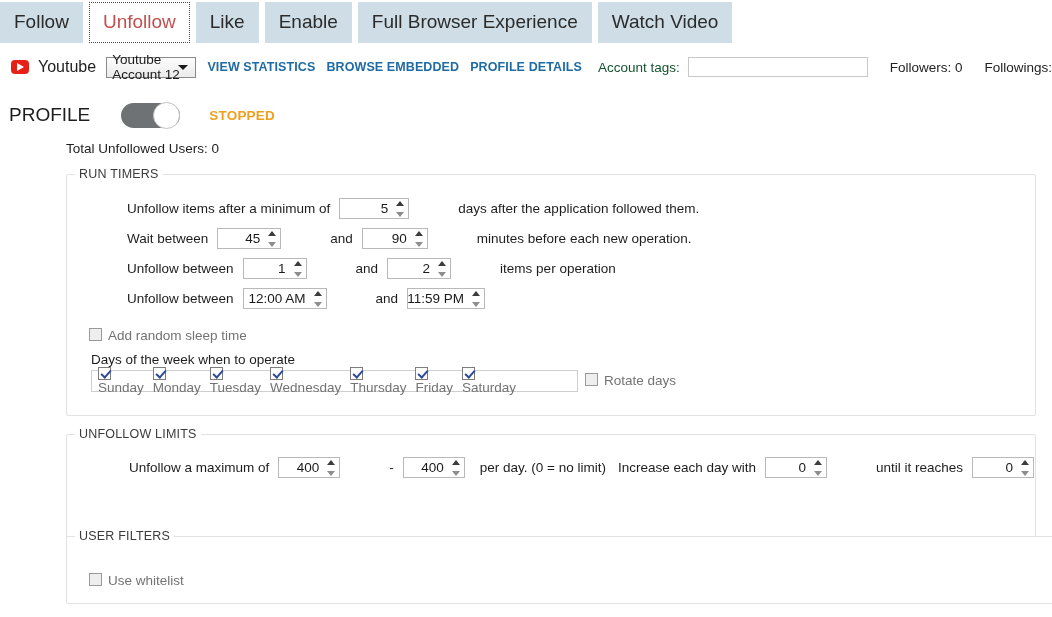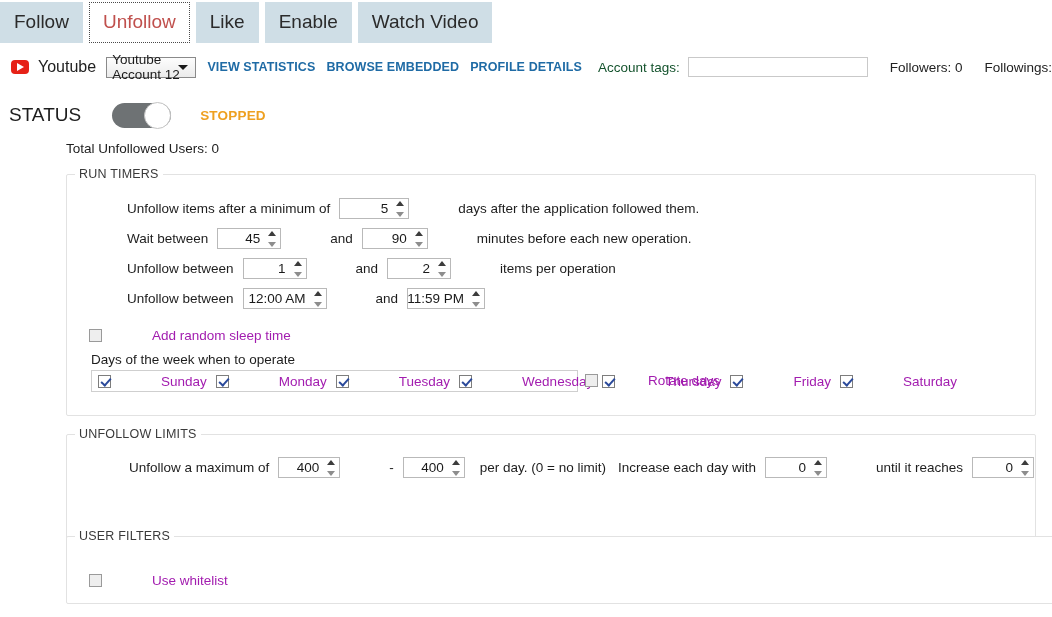--- a/index.html
+++ b/index.html
@@ -248,6 +248,7 @@
     <div class="tab selected">Unfollow</div>
     <div class="tab">Like</div>
     <div class="tab">Enable</div>
+    <div class="tab">Full Browser Experience</div>
     <div class="tab">Watch Video</div>
   </div>
 

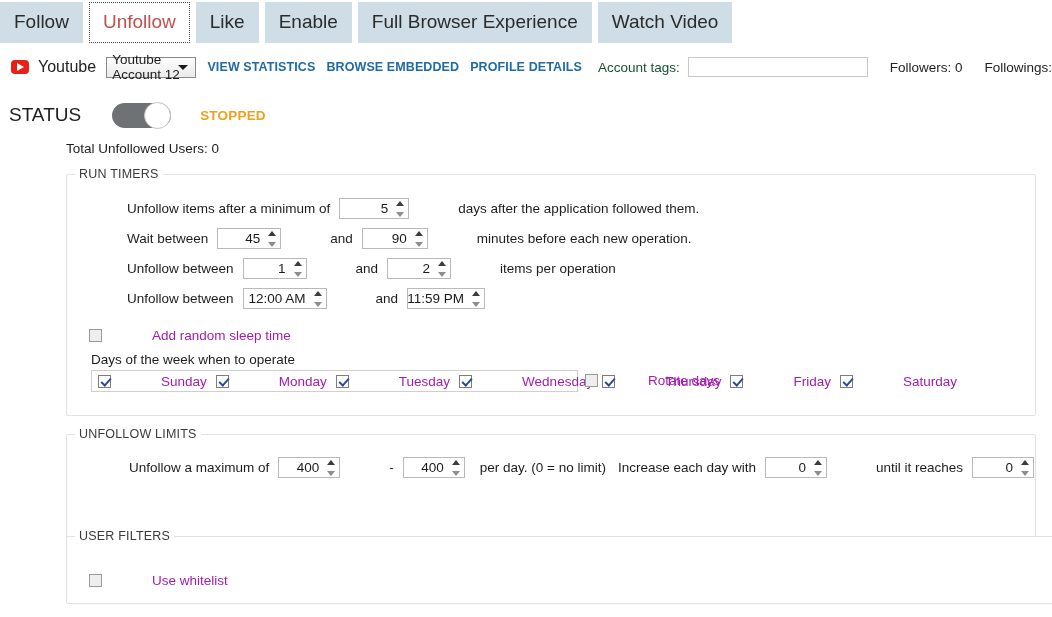--- a/index.html
+++ b/index.html
@@ -269,7 +269,7 @@
   </div>
 
   <div class="status-row">
-    <div class="status-label">STATUS</div>
+    <div class="status-label">PROFILE</div>
     <div class="toggle">
       <div class="knob"></div>
     </div>

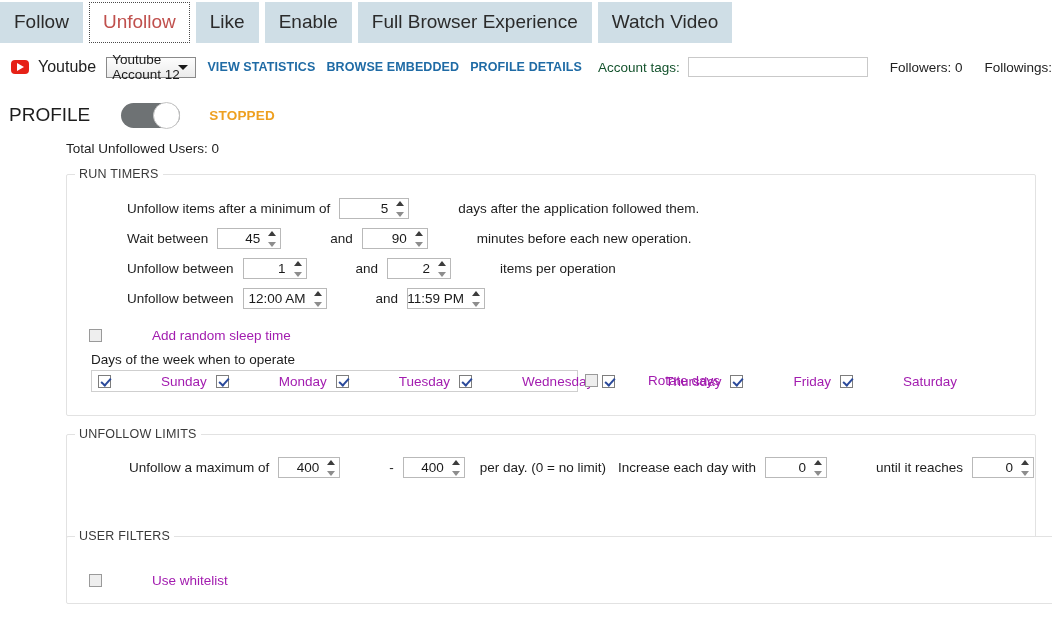--- a/index.html
+++ b/index.html
@@ -199,10 +199,9 @@
 
   
   .cb {
-    display: inline-flex; align-items: center;
-    font-size: 13.5px; color: #a21caf; cursor: pointer;
+    display: inline-flex; 
+    font-size: 13.5px; color: #737373; cursor: pointer;
     white-space: nowrap;
-    gap: 44px;
   }
   .cb .box {
     width: 13px; height: 13px;

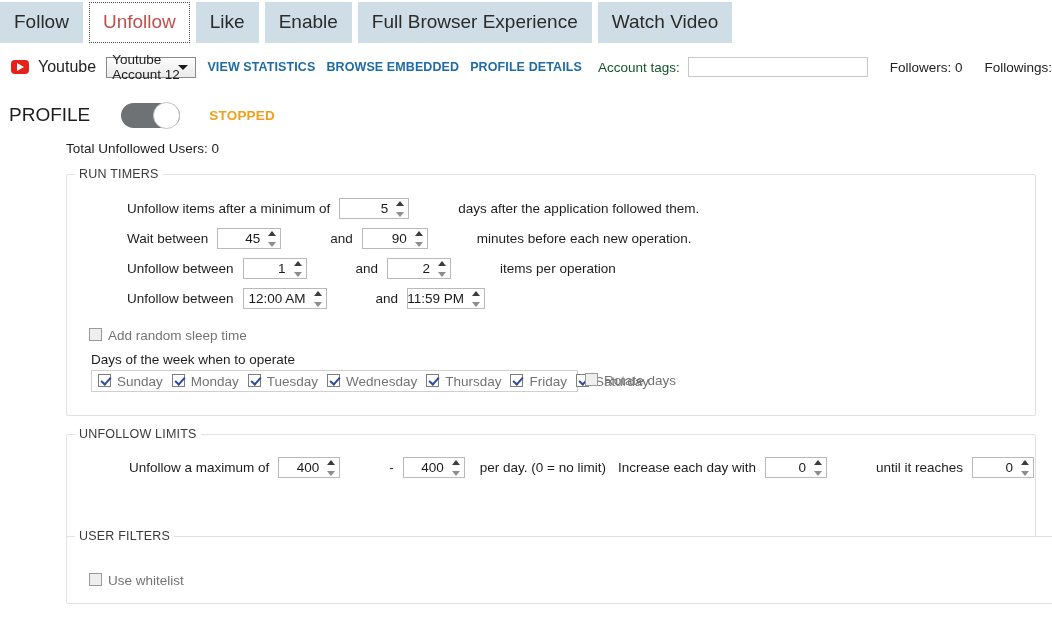--- a/index.html
+++ b/index.html
@@ -231,7 +231,7 @@
     display: flex; align-items: center;
     padding-left: 6px;
   }
-  .days-panel .cb { margin-right: 9px; }
+  .days-panel .cb { margin-right: 9px; flex-direction: column; }
   .days-title {
     position: absolute; left: 24px; top: 177px;
     font-size: 13.5px; color: #1d1d1d;

